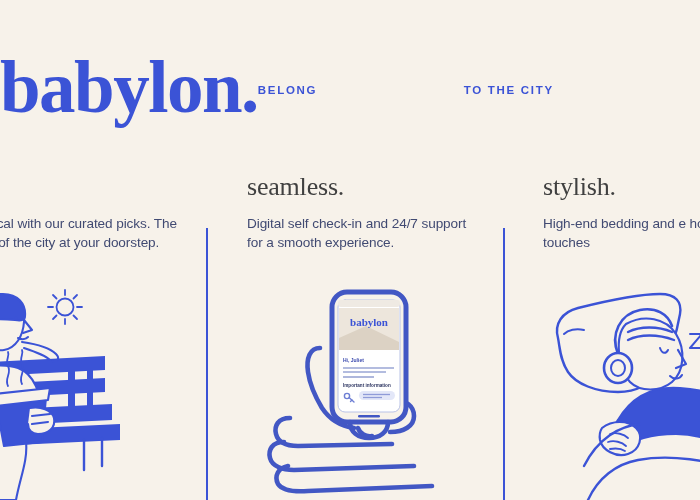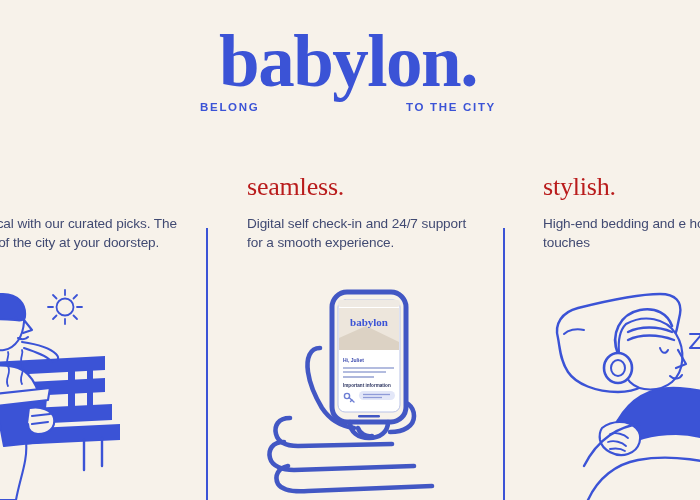--- a/index.html
+++ b/index.html
@@ -29,7 +29,7 @@
     width: 696px;
     height: 120px;
     display: flex;
-    flex-direction: column;
+    flex-direction: row;
     align-items: center;
     justify-content: flex-start;
   }

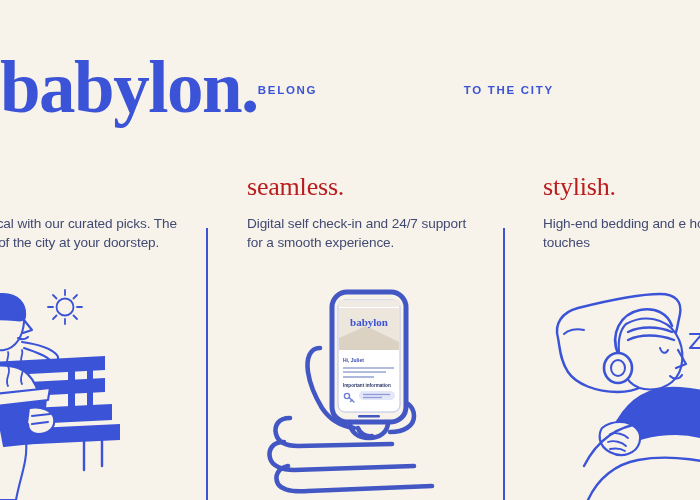--- a/index.html
+++ b/index.html
@@ -87,7 +87,7 @@
     font-family: "Liberation Serif", serif;
     font-size: 26px;
     font-weight: 400;
-    color: #b91c1c;
+    color: #404040;
     margin: 0 0 12px 0;
     letter-spacing: -0.2px;
     white-space: nowrap;

